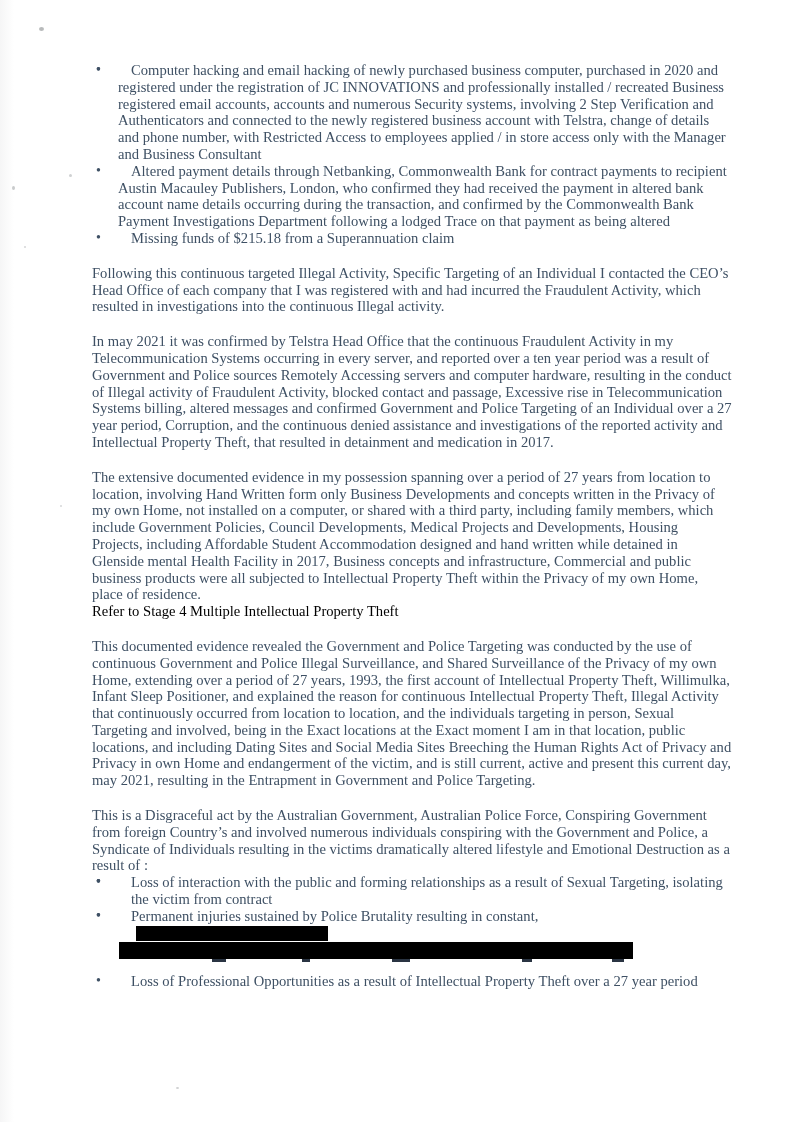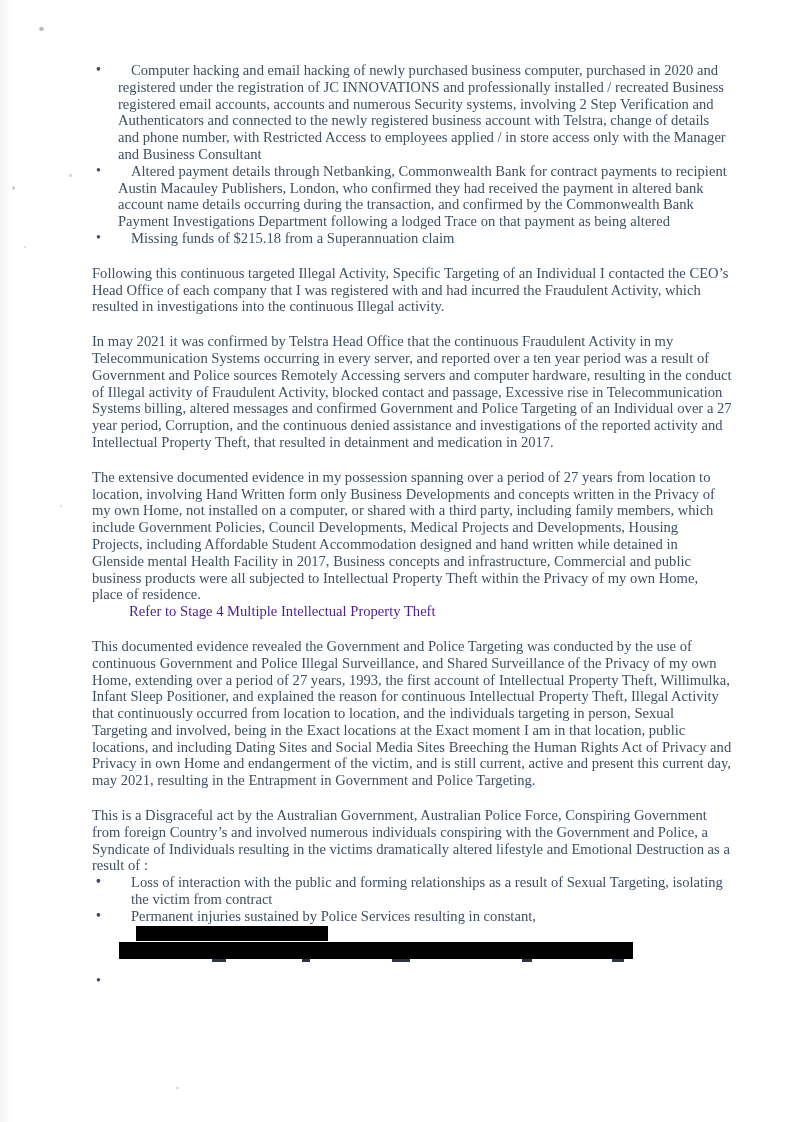--- a/index.html
+++ b/index.html
@@ -32,7 +32,7 @@
   }
   p{margin:0 0 0 0;}
   .para{margin-top:18px;}
-  .red-note{color:#4c1d95;margin-top:0;margin-left:37px;}
+  .red-note{color:#000000;margin-top:0;}
 
   ul.blist{list-style:none;margin:0;padding:0;}
   ul.blist li{

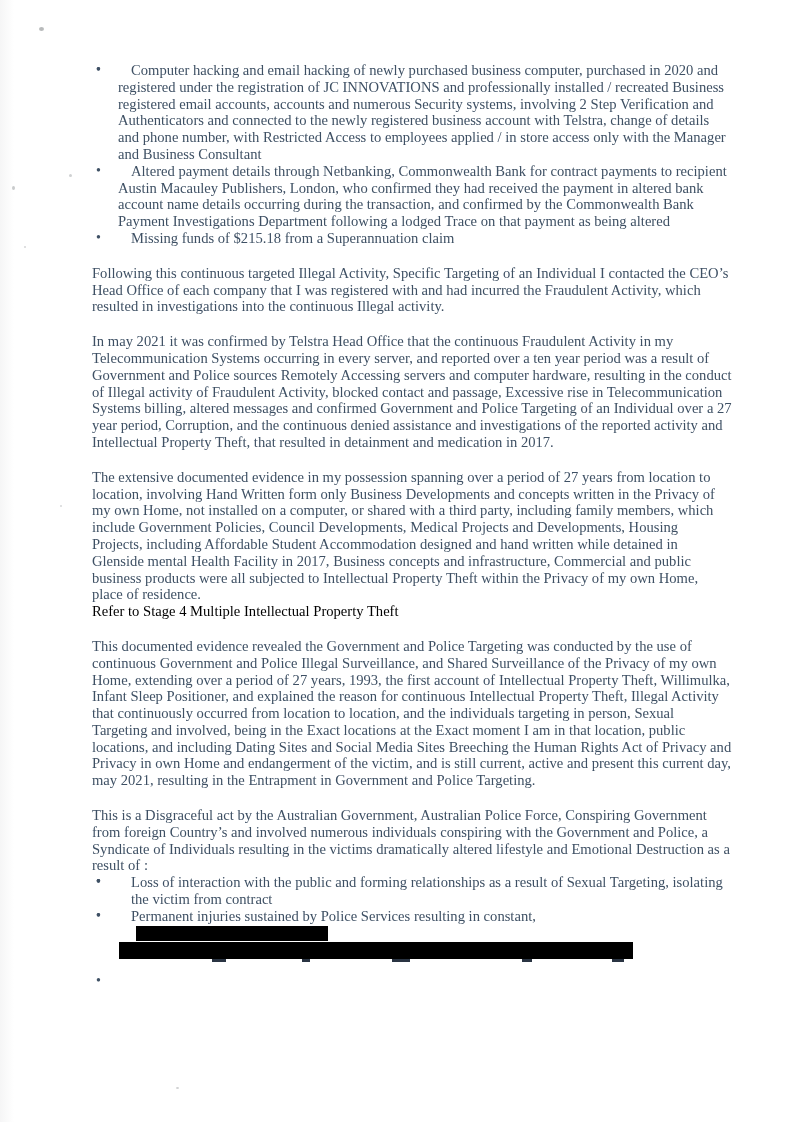--- a/index.html
+++ b/index.html
@@ -128,7 +128,7 @@
     </li>
     <li>
       <span class="bullet">•</span>
-      <span>Permanent injuries sustained by Police Services resulting in constant,</span><span class="redact-inline"></span>
+      <span>Permanent injuries sustained by Police Brutality resulting in constant,</span><span class="redact-inline"></span>
     </li>
   </ul>
 

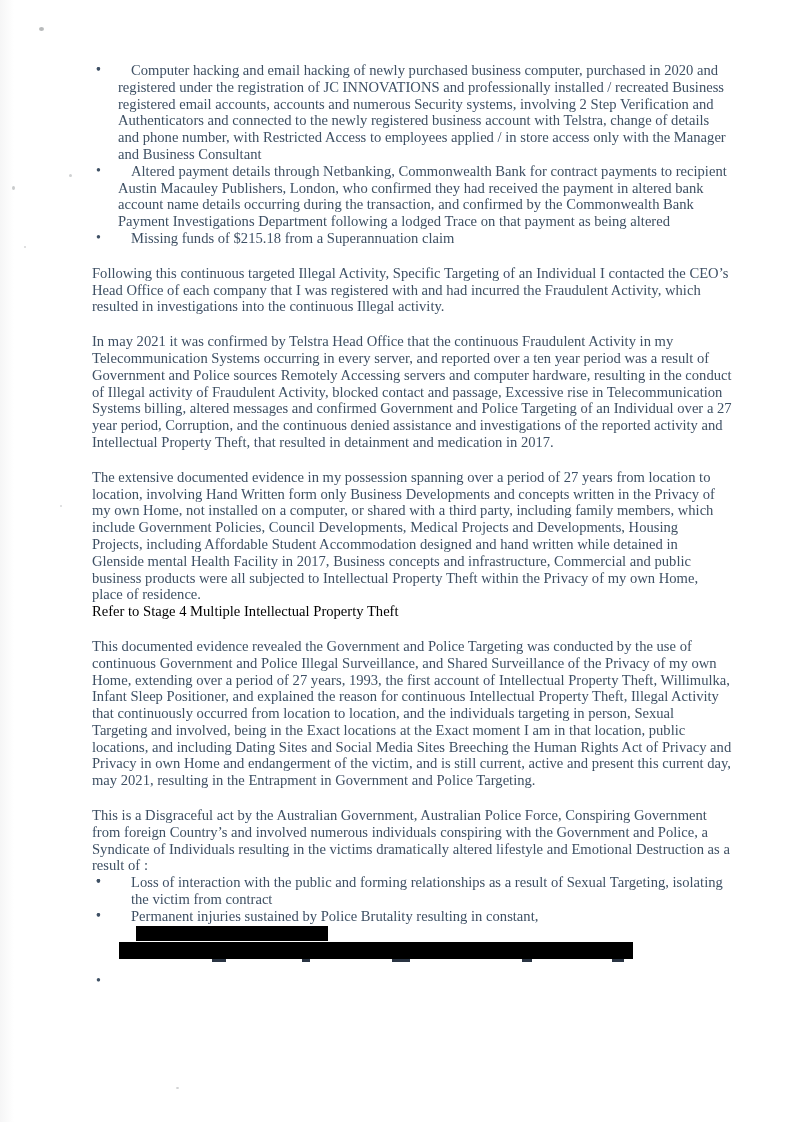--- a/index.html
+++ b/index.html
@@ -146,6 +146,7 @@
   <ul class="blist blist2">
     <li>
       <span class="bullet">•</span>
+      <span>Loss of Professional Opportunities as a result of Intellectual Property Theft over a 27 year period</span>
     </li>
   </ul>
 

